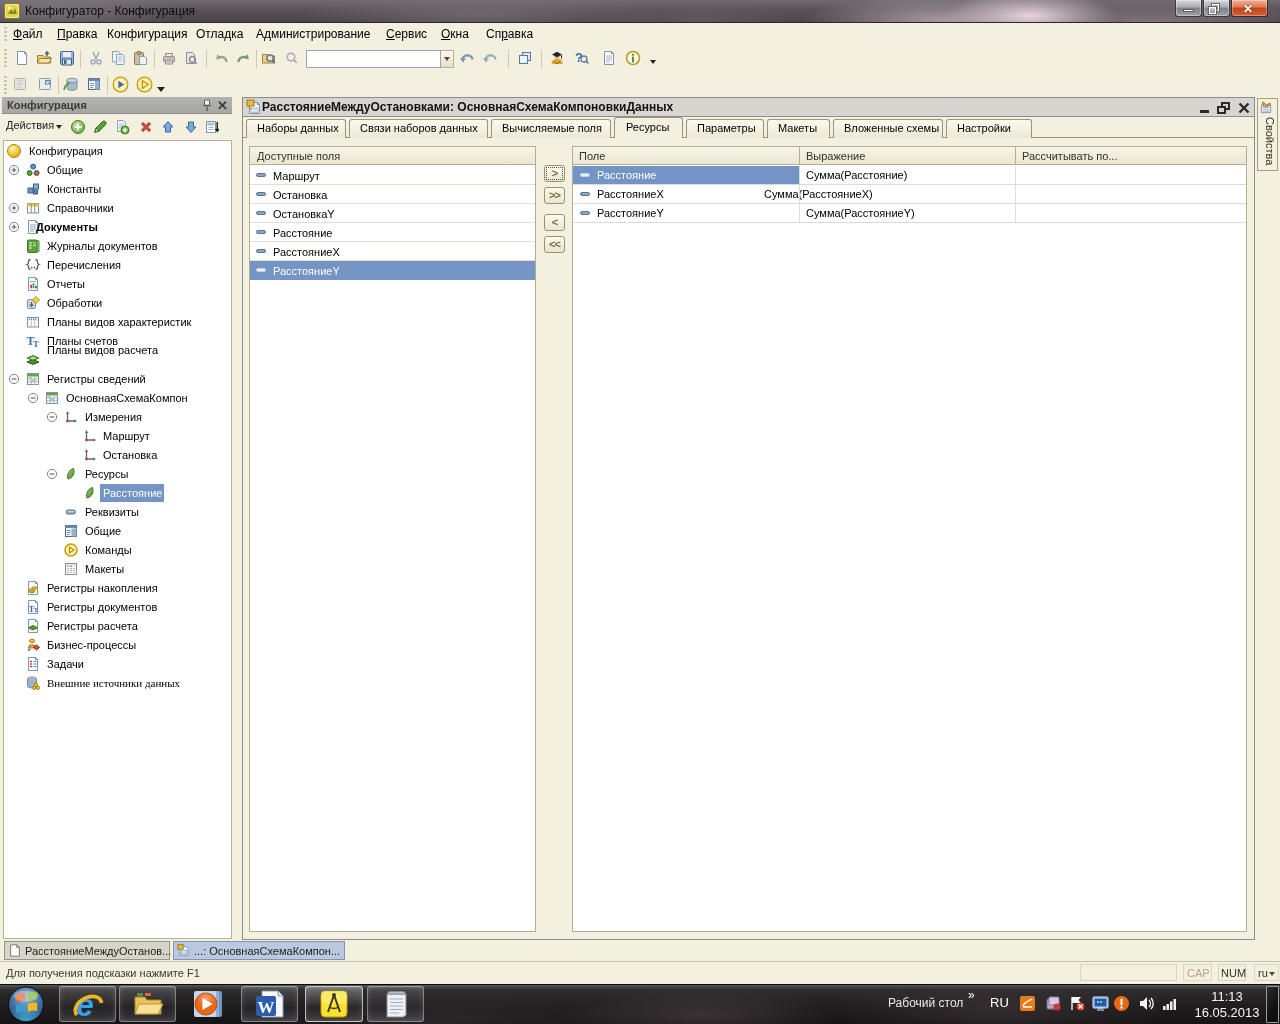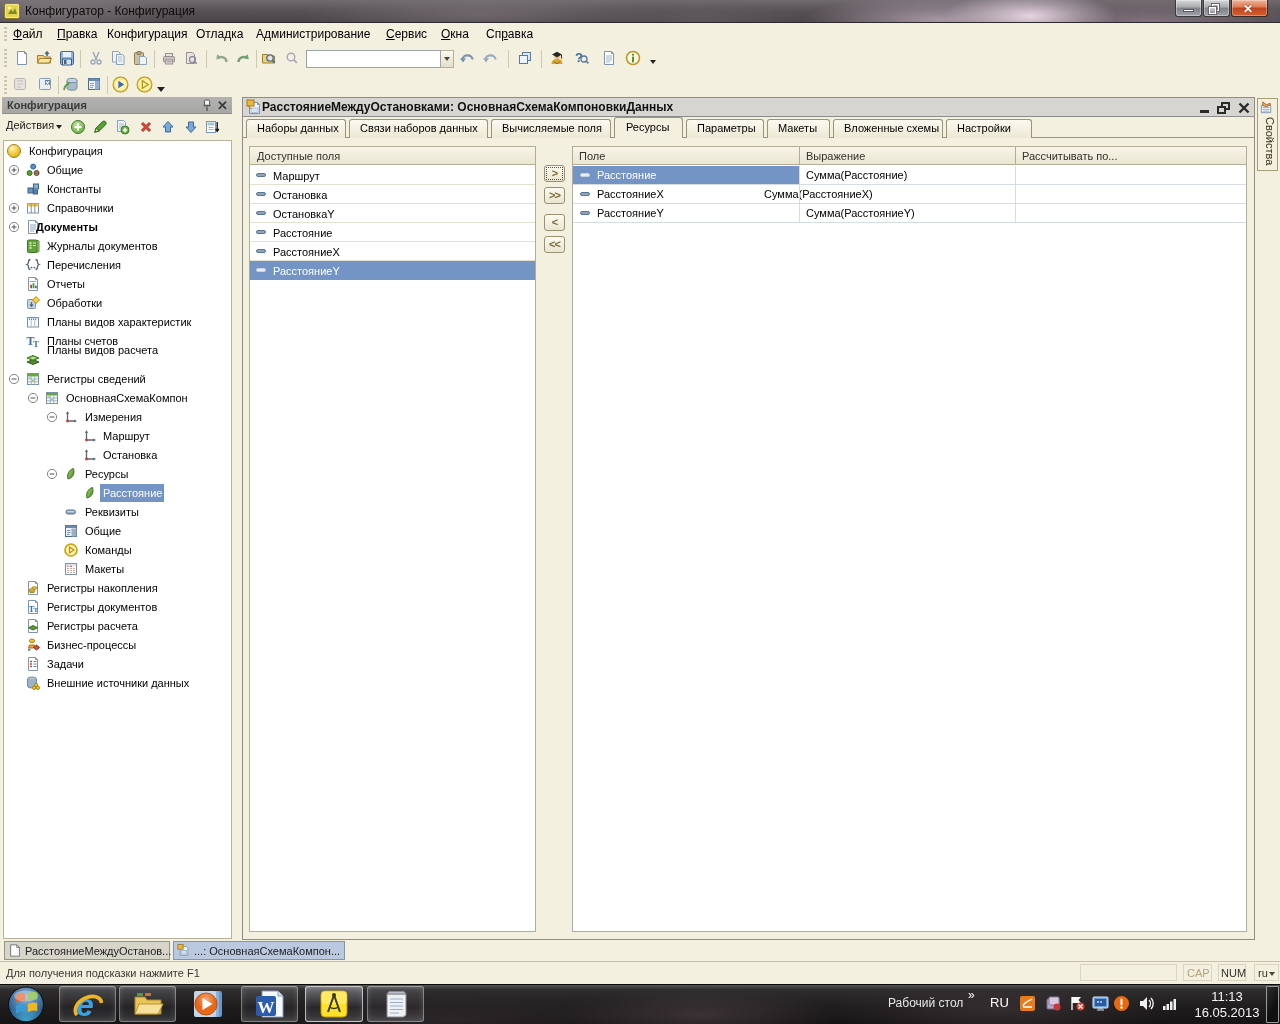--- a/index.html
+++ b/index.html
@@ -459,7 +459,7 @@
     <circle cx="9.2" cy="12.8" r="1.7" fill="#f2c33c" stroke="#a8820a"></circle>
     <circle cx="12.8" cy="12.8" r="1.7" fill="#f2c33c" stroke="#a8820a"></circle>
   </svg>
-<div class="a t" style="left:47px;top:677px;">Внешние источники данных</div>
+<div class="a t" style="left:47px;top:677px;font-family:Liberation Serif, serif;">Внешние источники данных</div>
 <div class="a" style="left:242px;top:97px;width:1013px;height:843px;border:1px solid #8c8c8a;background:#f3f0e0;"></div>
 <div class="a" style="left:243px;top:98px;width:1011px;height:19px;background:#d6d5d1;"></div>
 <svg class="a" style="left:246px;top:99px" width="16" height="16" viewBox="0 0 16 16">

